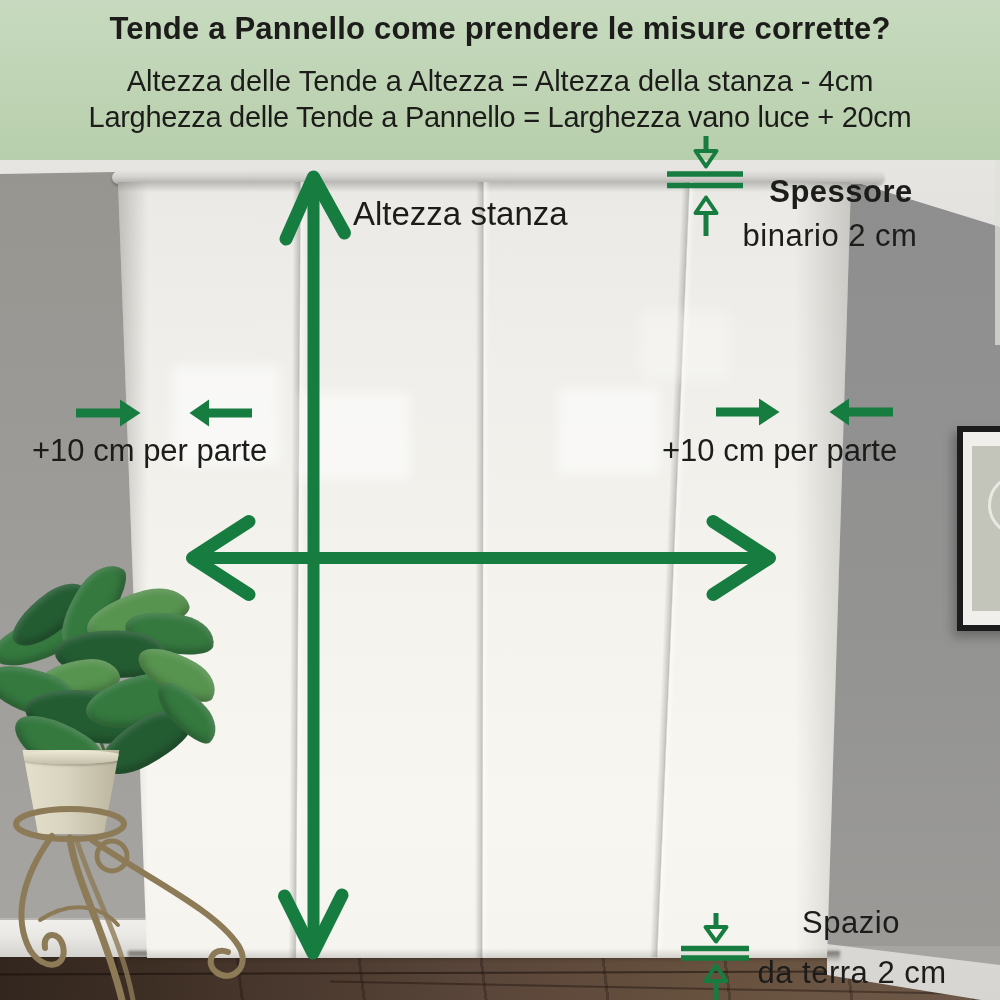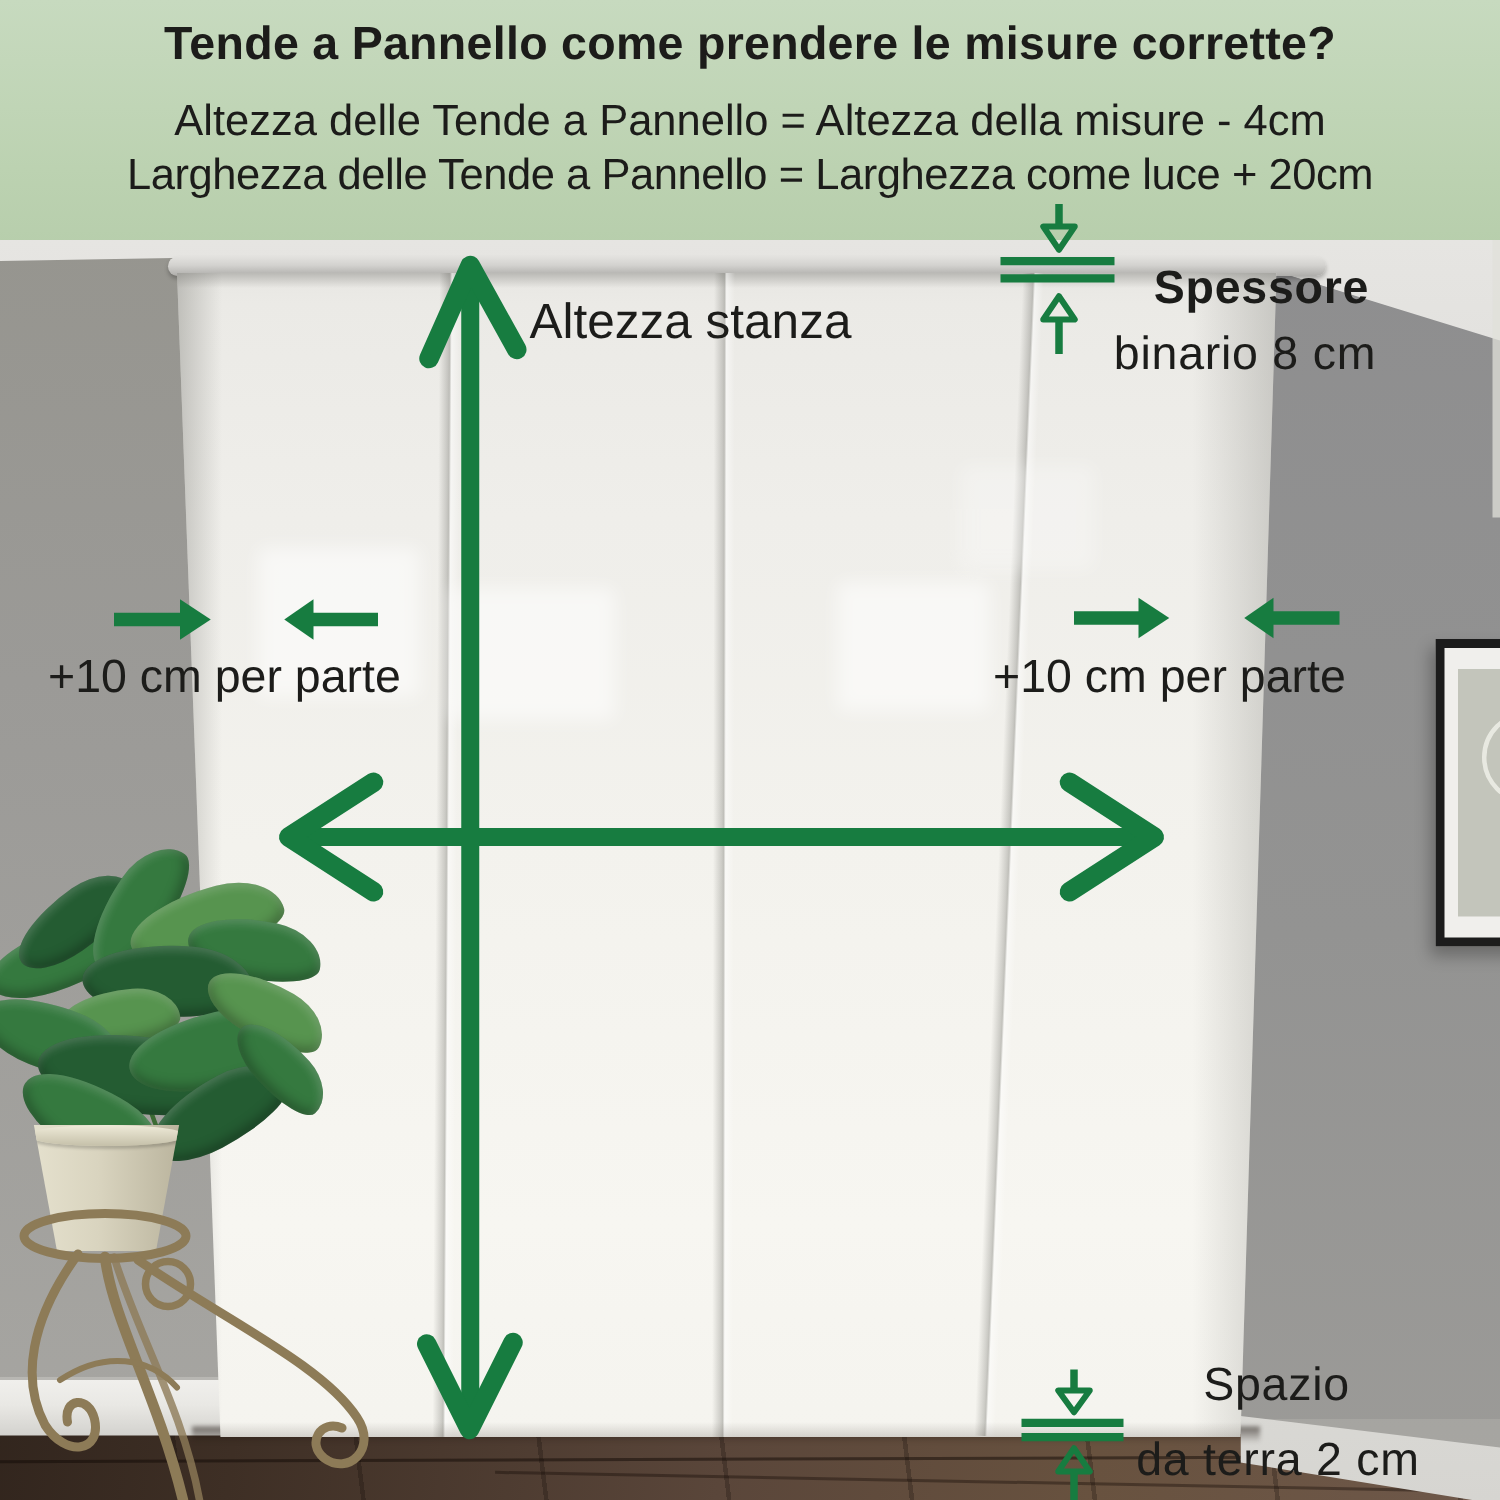--- a/index.html
+++ b/index.html
@@ -139,7 +139,7 @@
 
   <div class="header">
     <div class="title">Tende a Pannello come prendere le misure corrette?</div>
-    <div class="formula1">Altezza delle Tende a Pannello = Altezza della misure - 4cm</div>
+    <div class="formula1">Altezza delle Tende a Altezza = Altezza della stanza - 4cm</div>
     <div class="formula2">Larghezza delle Tende a Pannello = Larghezza come luce + 20cm</div>
   </div>
 

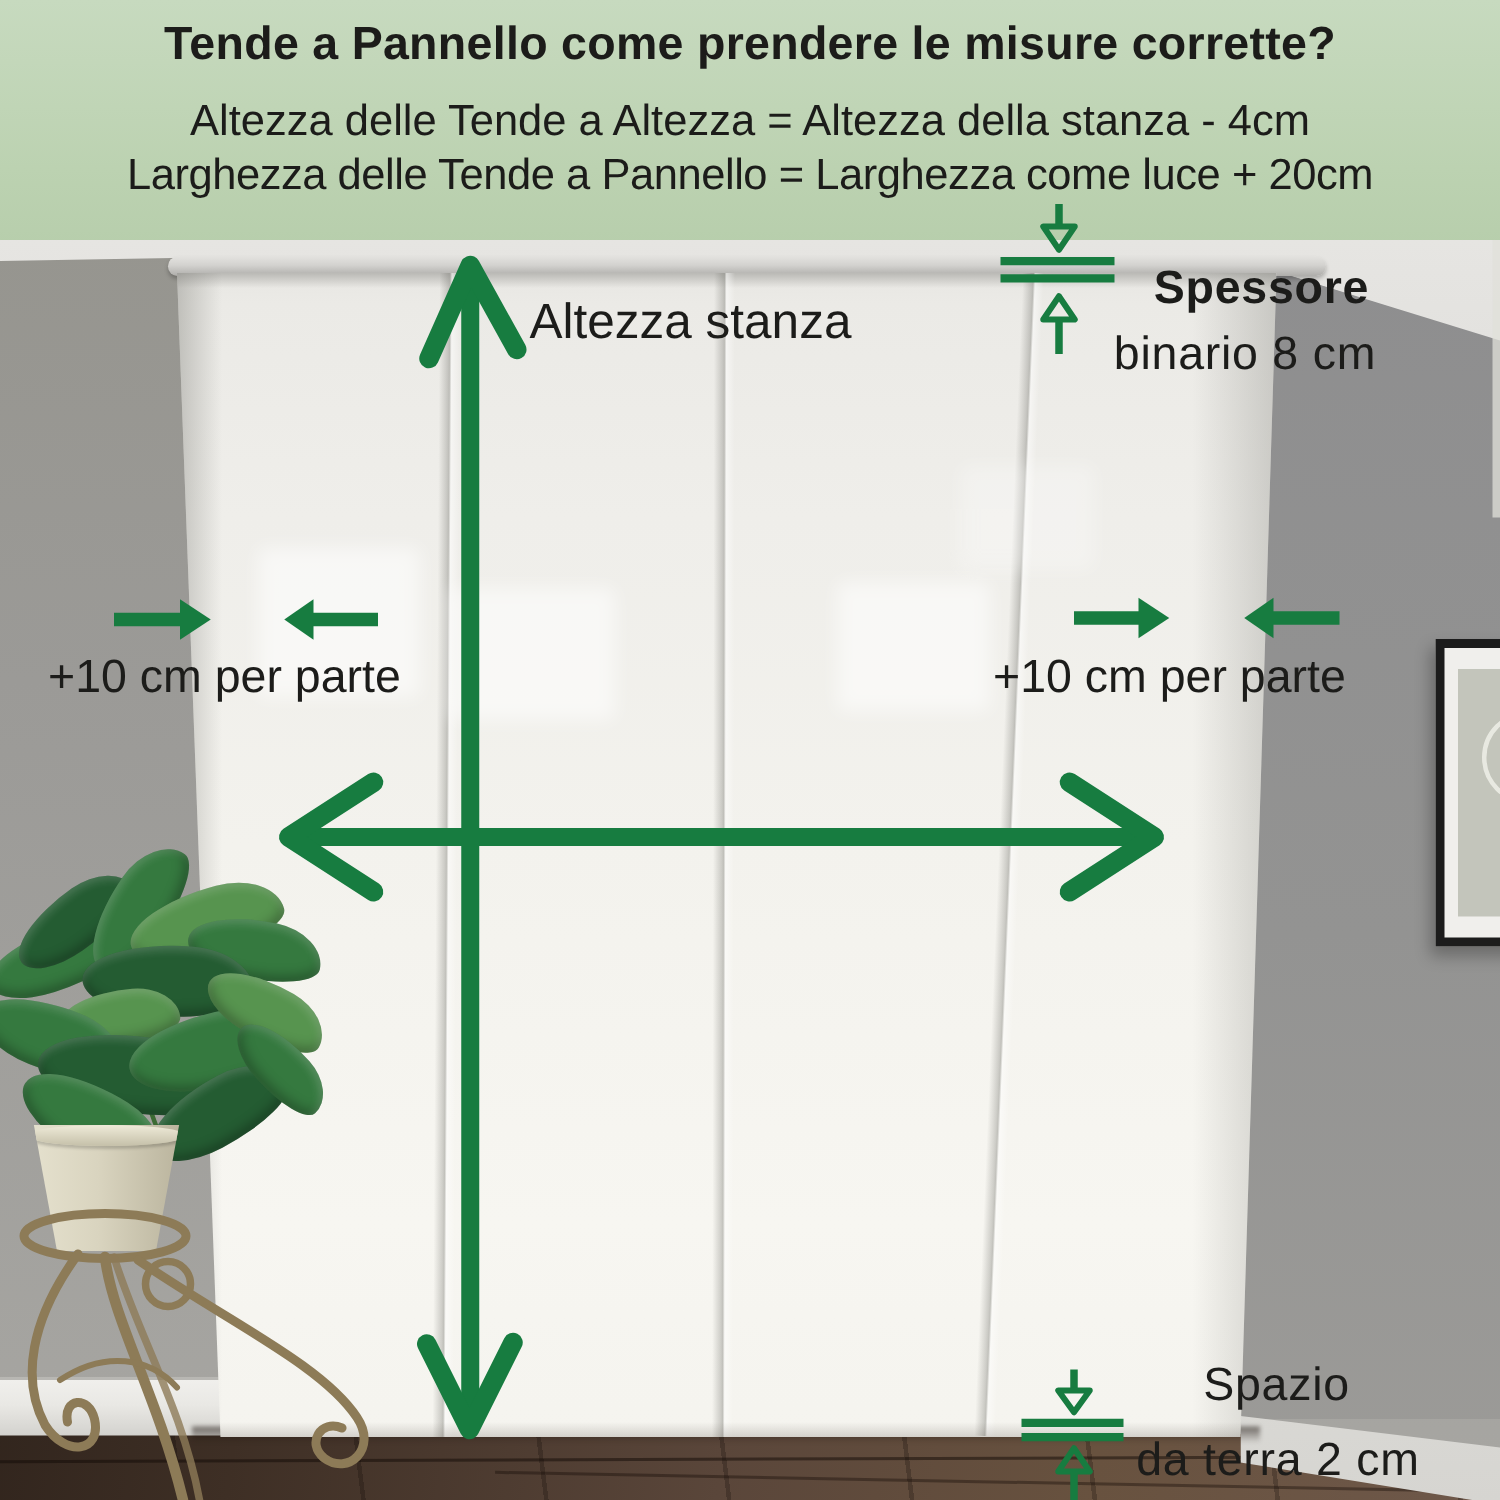--- a/index.html
+++ b/index.html
@@ -140,7 +140,7 @@
   <div class="header">
     <div class="title">Tende a Pannello come prendere le misure corrette?</div>
     <div class="formula1">Altezza delle Tende a Altezza = Altezza della stanza - 4cm</div>
-    <div class="formula2">Larghezza delle Tende a Pannello = Larghezza come luce + 20cm</div>
+    <div class="formula2">Larghezza delle Tende a Pannello = Larghezza vano luce + 20cm</div>
   </div>
 
   <div class="layer wall-left"></div>

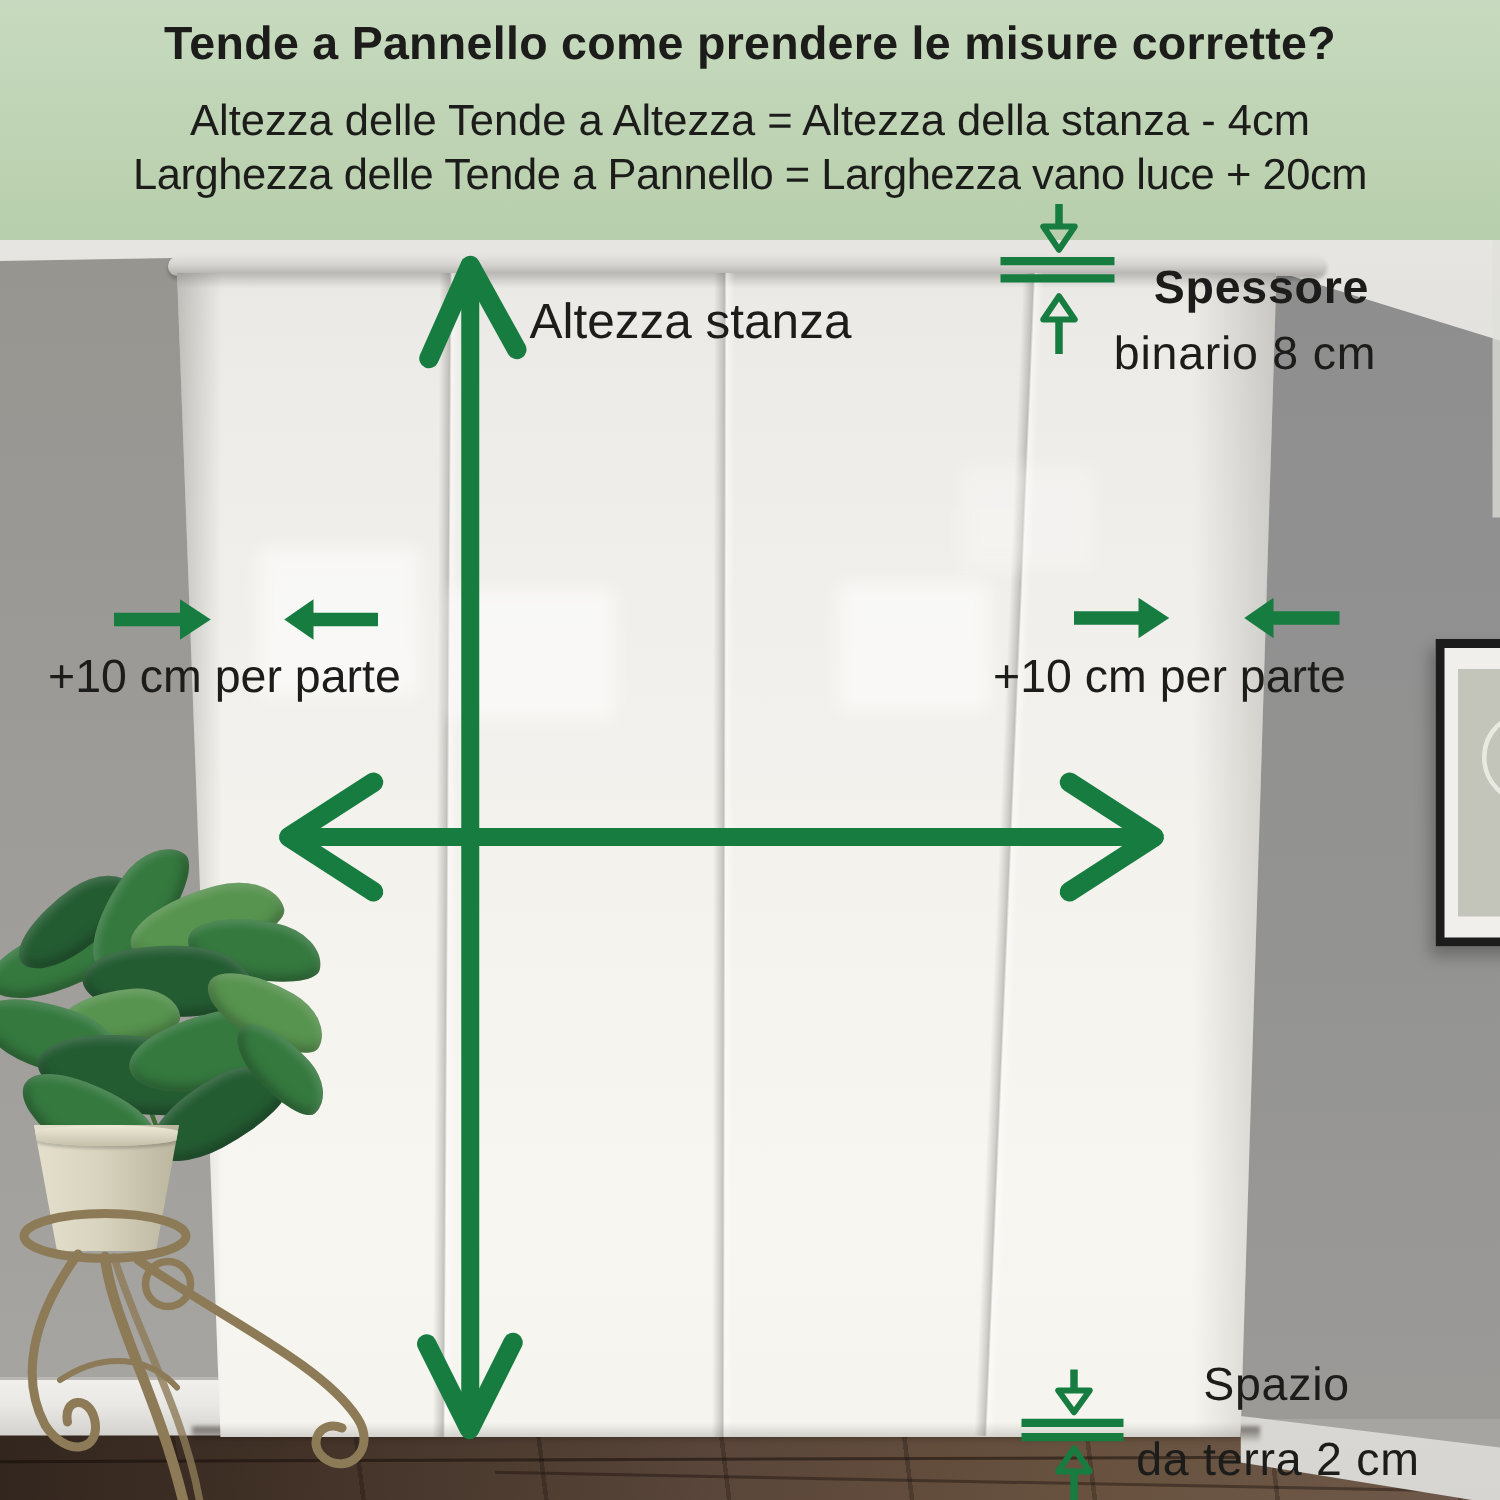--- a/index.html
+++ b/index.html
@@ -248,7 +248,7 @@
   <div class="lbl lbl-plus-left">+10 cm per parte</div>
   <div class="lbl lbl-plus-right">+10 cm per parte</div>
   <div class="lbl lbl-spessore1">Spessore</div>
-  <div class="lbl lbl-spessore2">binario 8 cm</div>
+  <div class="lbl lbl-spessore2">binario 2 cm</div>
   <div class="lbl lbl-spazio1">Spazio</div>
   <div class="lbl lbl-spazio2">da terra 2 cm</div>
 

